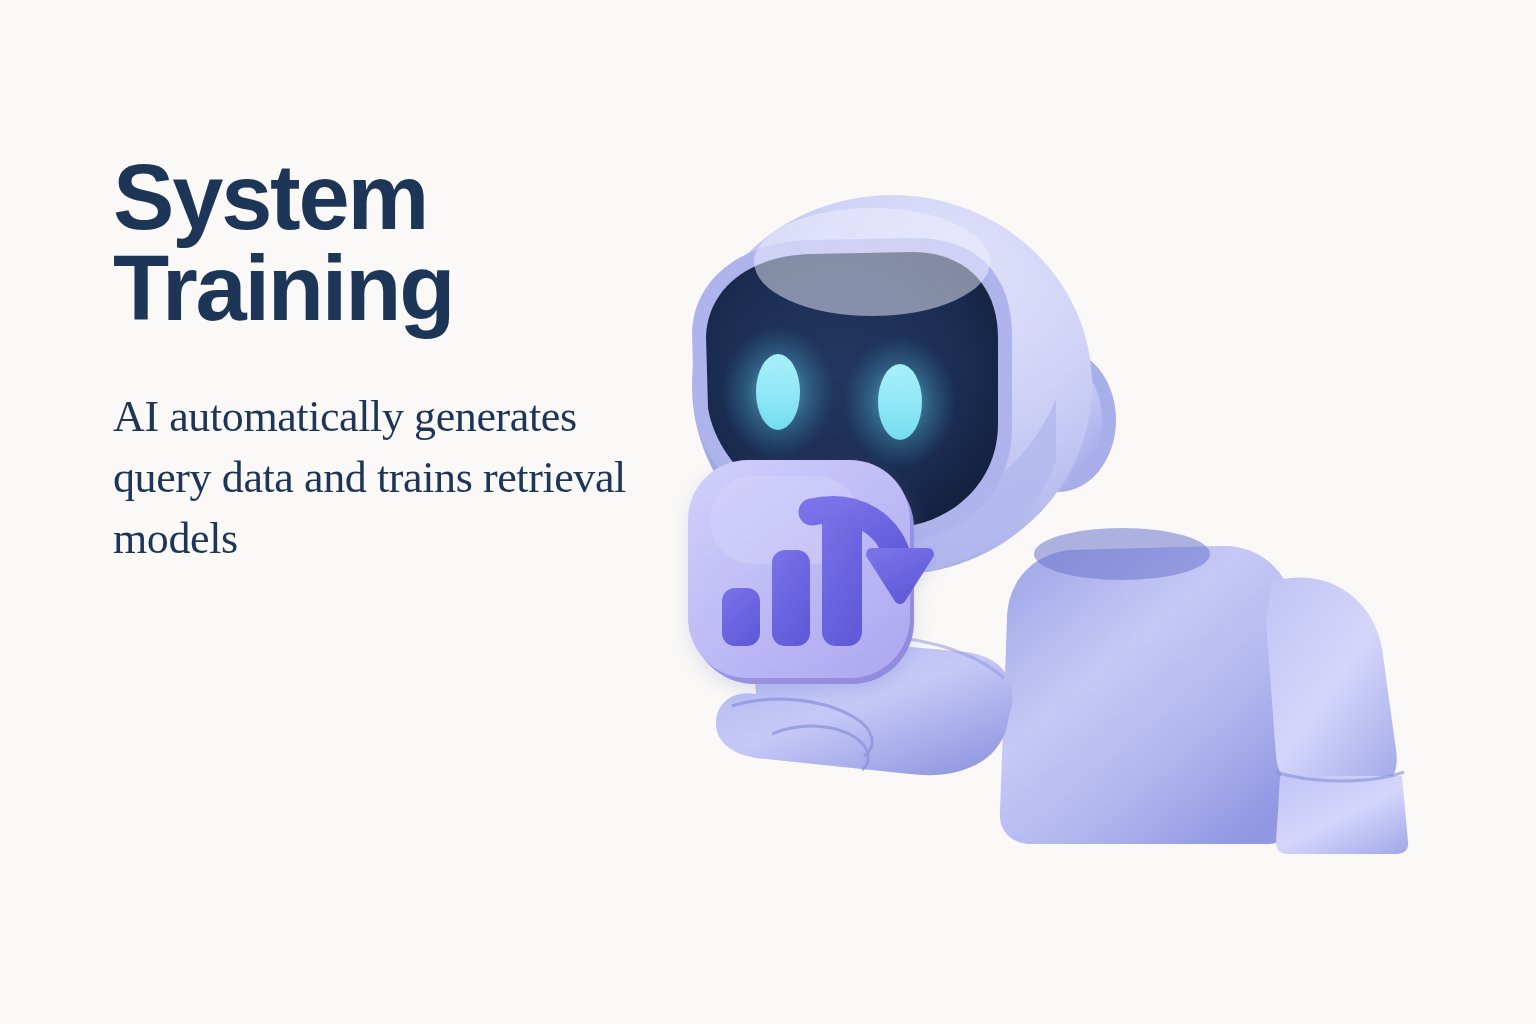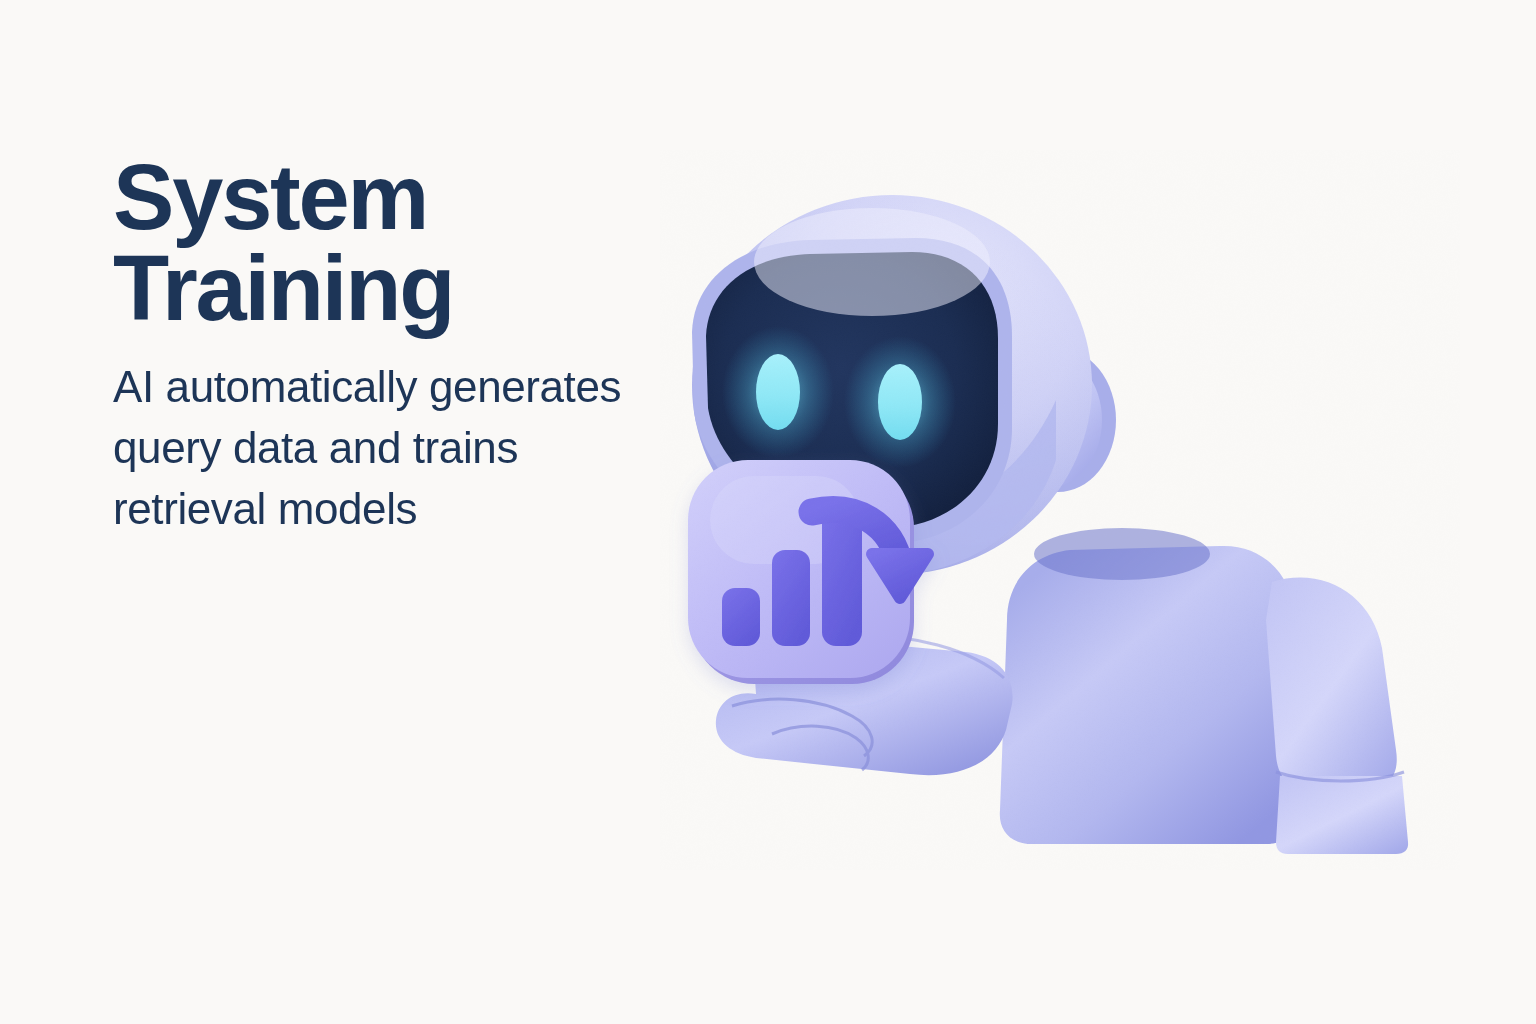--- a/index.html
+++ b/index.html
@@ -36,13 +36,14 @@
   }
 
   #page-subtitle {
-    margin-top:23px;
+    margin-top:53px;
     font-size:44px;
     font-weight:400;
     line-height:1.38;
     letter-spacing:-0.4px;
     color:#1d3557;
     max-width:556px;
+    font-family:Liberation Serif, serif;
   }
 
   

